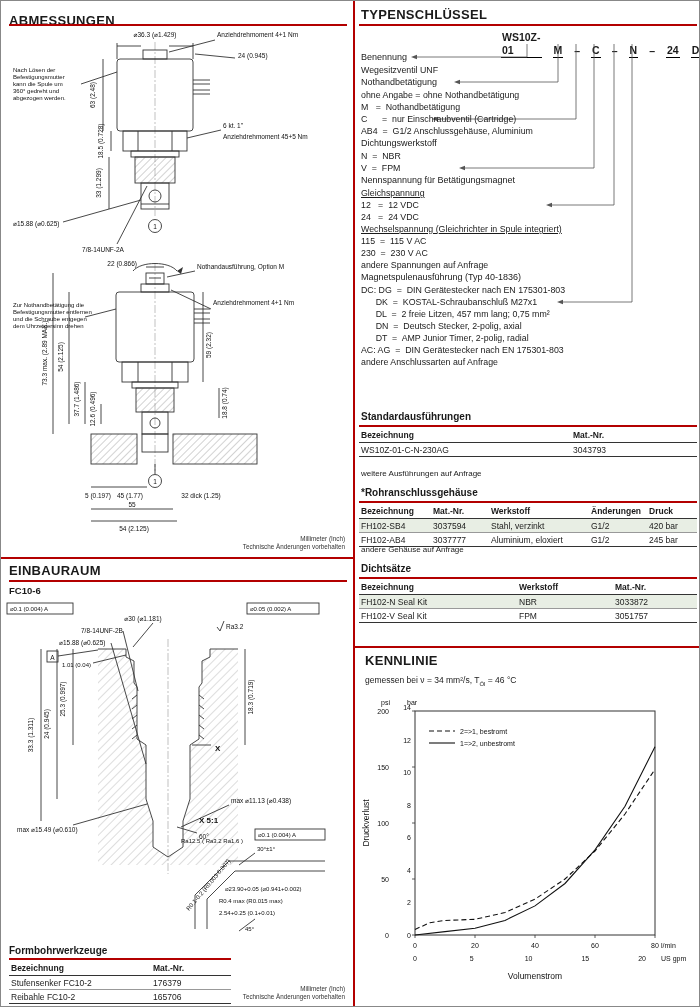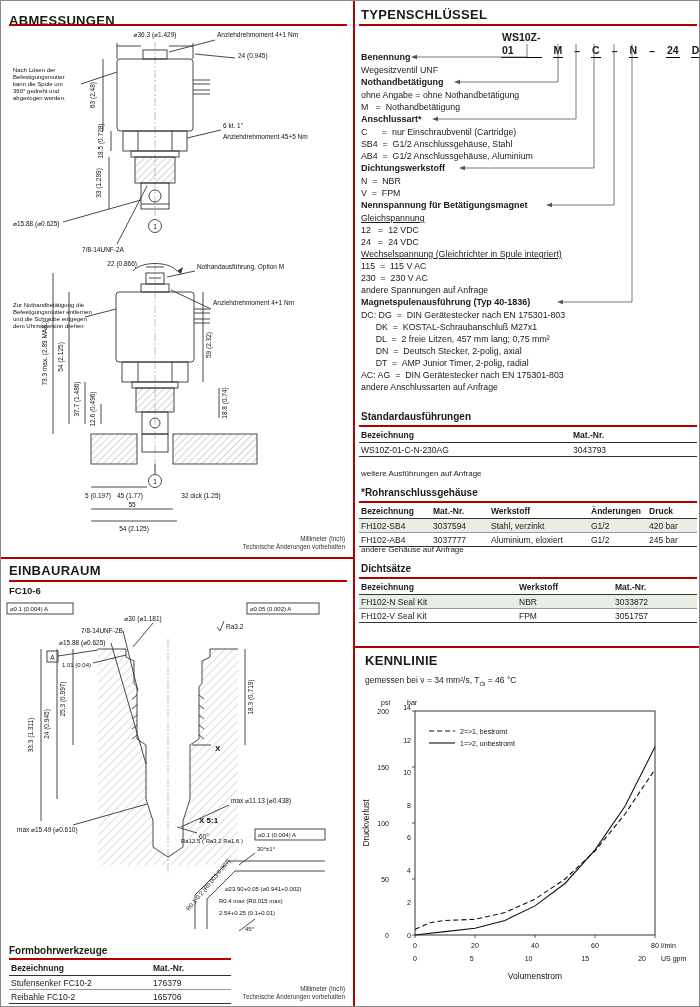--- a/index.html
+++ b/index.html
@@ -12,7 +12,7 @@
   .redh{position:absolute;height:2px;background:#b30000}
   .redh.thin{height:1.5px}
   .redv{position:absolute;width:2px;background:#b30000}
-  .ts-head{font-weight:bold;font-size:9px;line-height:13px}
+  .ts-head{font-weight:normal;font-size:9px;line-height:13px}
   .ts-line{font-size:8.8px;line-height:12px;white-space:pre}
   .ts-line.u{text-decoration:underline}
   .codebar{display:flex;gap:11px;align-items:flex-end}

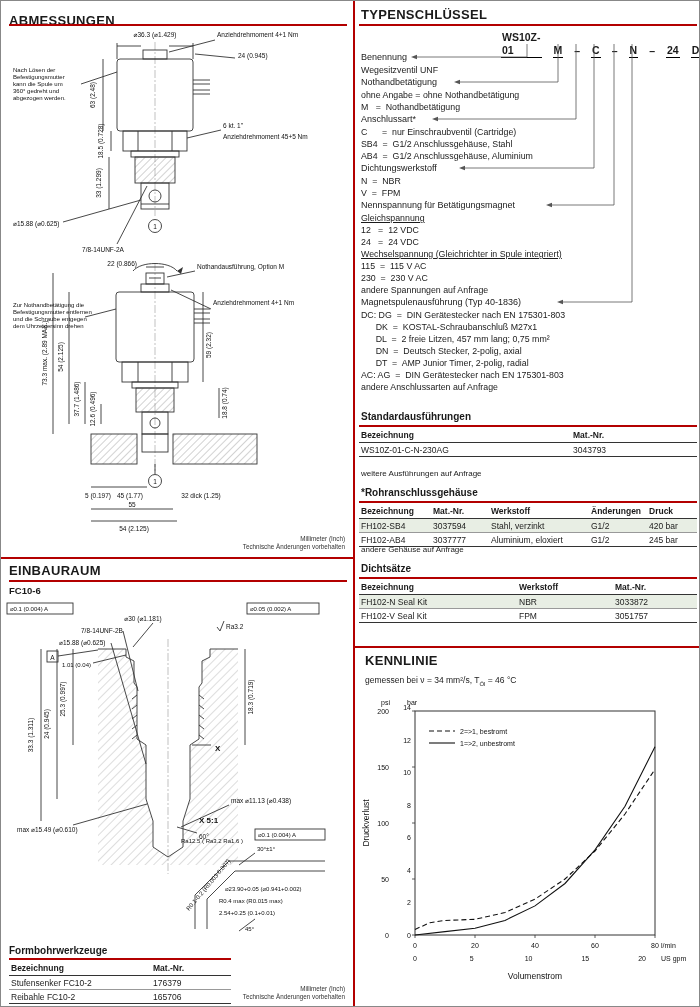--- a/index.html
+++ b/index.html
@@ -313,7 +313,6 @@
   <div class="ts-head">Nothandbetätigung</div>
   <div class="ts-line">ohne Angabe = ohne Nothandbetätigung</div>
   <div class="ts-line">M   =  Nothandbetätigung</div>
-  <div class="ts-head">Anschlussart*</div>
   <div class="ts-line">C      =  nur Einschraubventil (Cartridge)</div>
   <div class="ts-line">SB4  =  G1/2 Anschlussgehäuse, Stahl</div>
   <div class="ts-line">AB4  =  G1/2 Anschlussgehäuse, Aluminium</div>

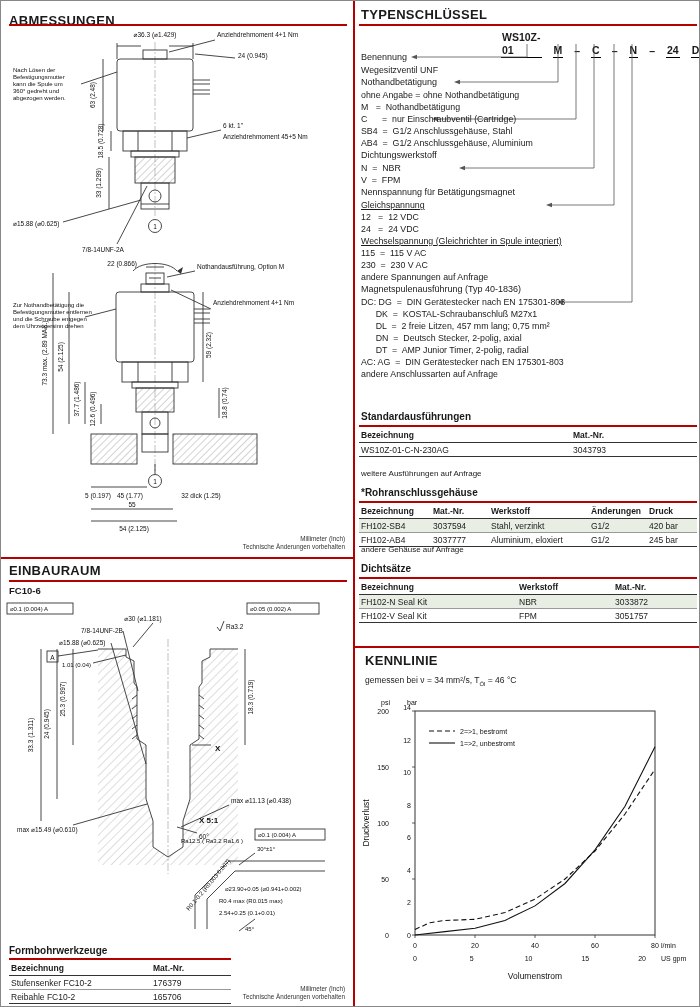--- a/index.html
+++ b/index.html
@@ -314,7 +314,6 @@
   <div class="ts-line">ohne Angabe = ohne Nothandbetätigung</div>
   <div class="ts-line">M   =  Nothandbetätigung</div>
   <div class="ts-line">C      =  nur Einschraubventil (Cartridge)</div>
-  <div class="ts-line">SB4  =  G1/2 Anschlussgehäuse, Stahl</div>
   <div class="ts-line">AB4  =  G1/2 Anschlussgehäuse, Aluminium</div>
   <div class="ts-head">Dichtungswerkstoff</div>
   <div class="ts-line">N  =  NBR</div>

